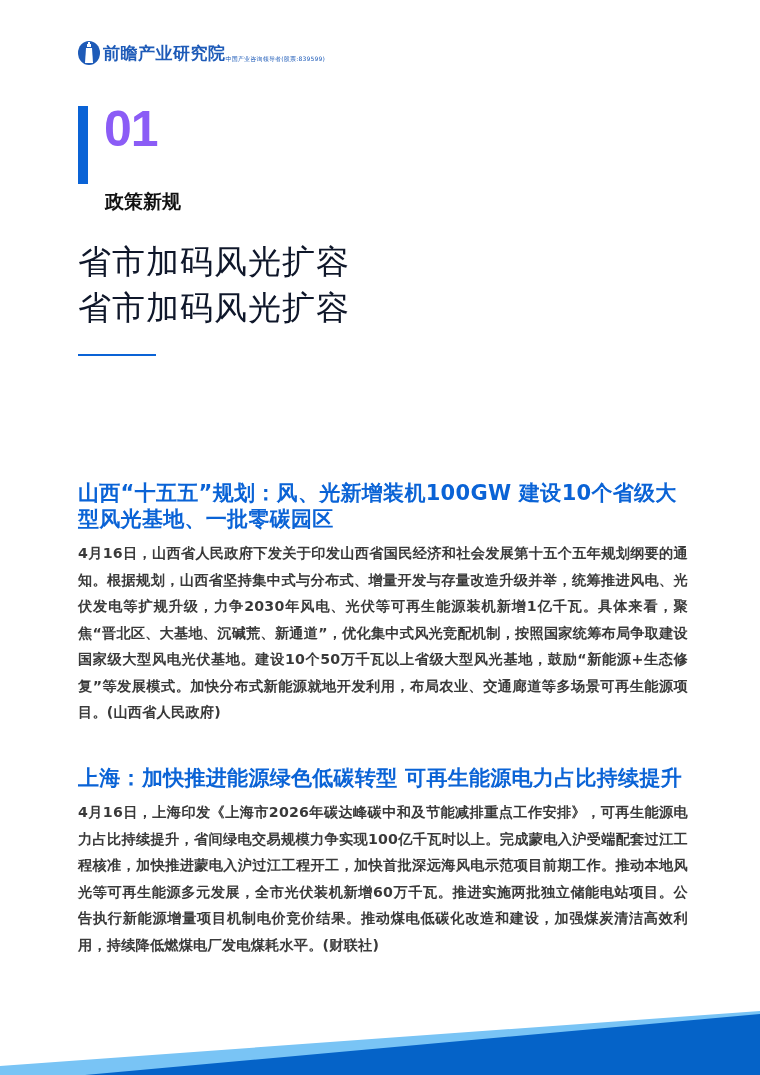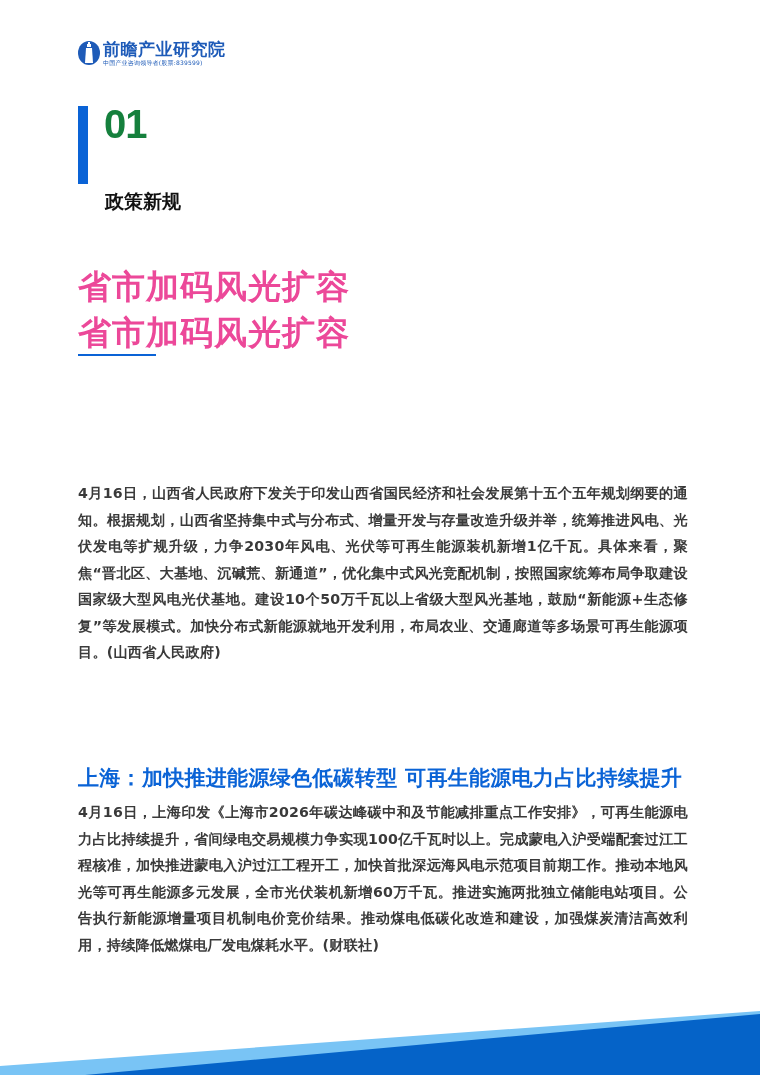--- a/index.html
+++ b/index.html
@@ -31,8 +31,9 @@
     }
     .logo-text-wrap {
       display: flex;
-      flex-direction: column;
+      flex-direction: row;
       line-height: 1;
+      align-items: flex-end;
     }
     .logo-name {
       font-size: 17px;

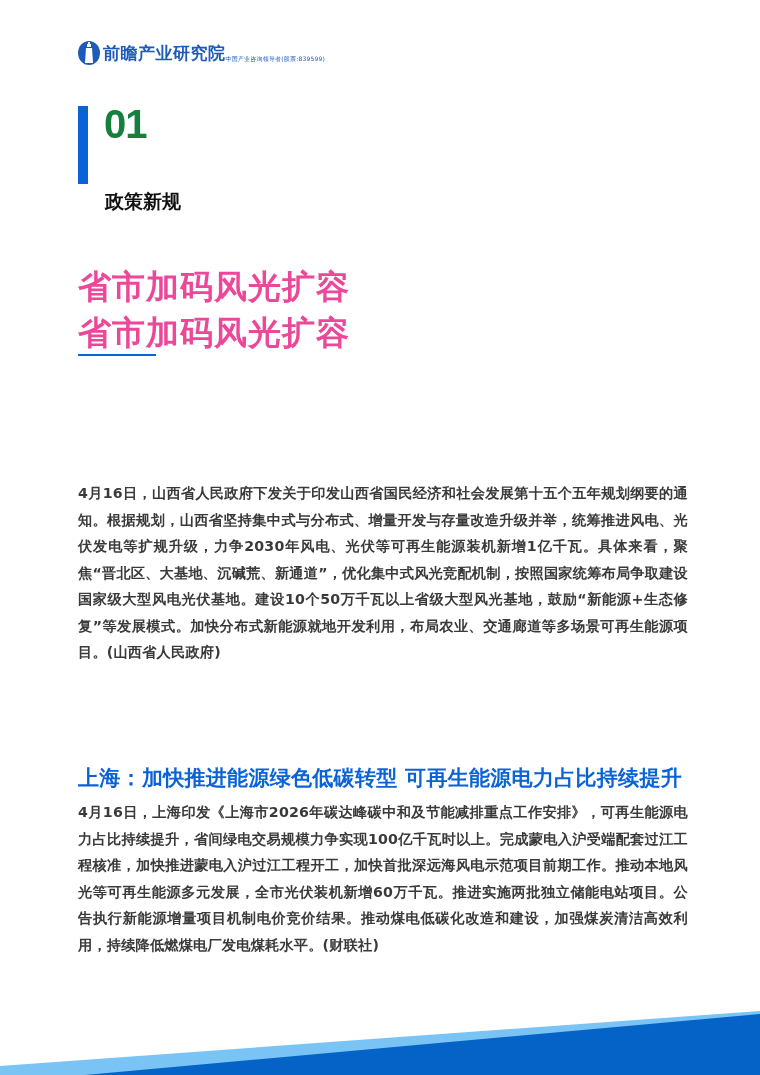--- a/index.html
+++ b/index.html
@@ -62,9 +62,9 @@
       left: 104px;
       top: 104px;
       font-family: "Liberation Sans", "DejaVu Sans", sans-serif;
-      font-size: 40px;
+      font-size: 50px;
       font-weight: bold;
-      color: #15803d;
+      color: #8b5cf6;
       line-height: 1;
       letter-spacing: -1px;
     }

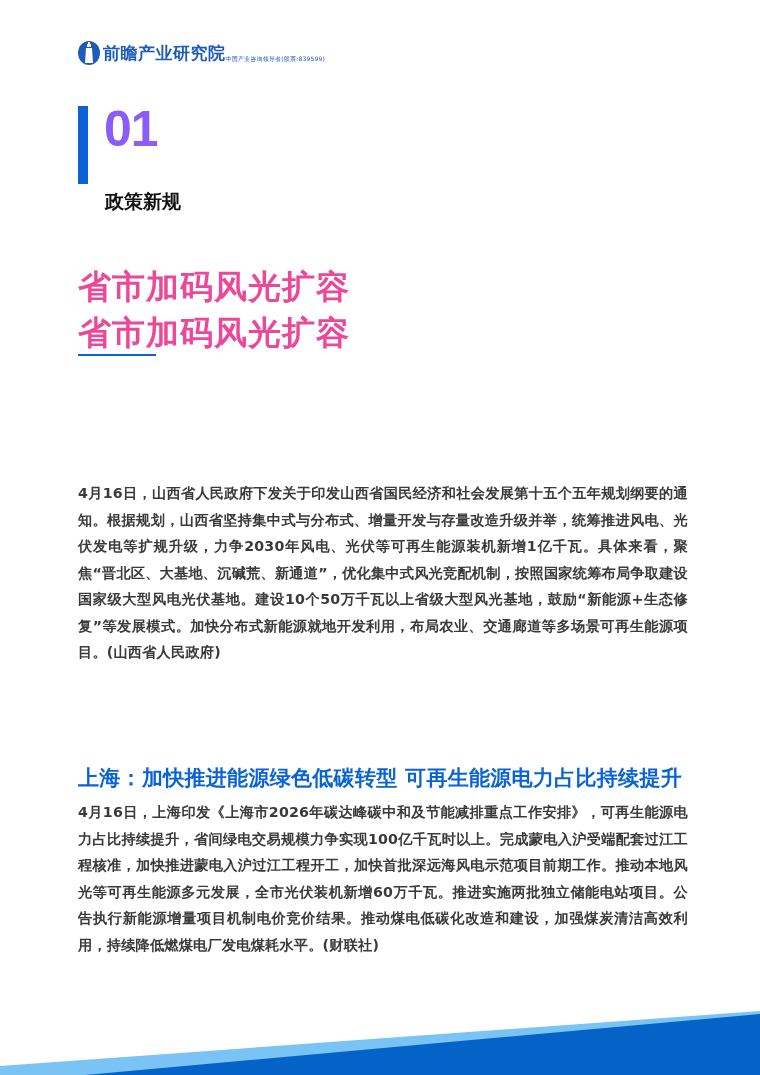--- a/index.html
+++ b/index.html
@@ -82,10 +82,10 @@
     .main-title {
       position: absolute;
       left: 78px;
-      top: 264px;
+      top: 239px;
       font-size: 33px;
-      font-weight: bold;
-      color: #ec4899;
+      font-weight: normal;
+      color: #0f172a;
       line-height: 46px;
       letter-spacing: 1px;
     }

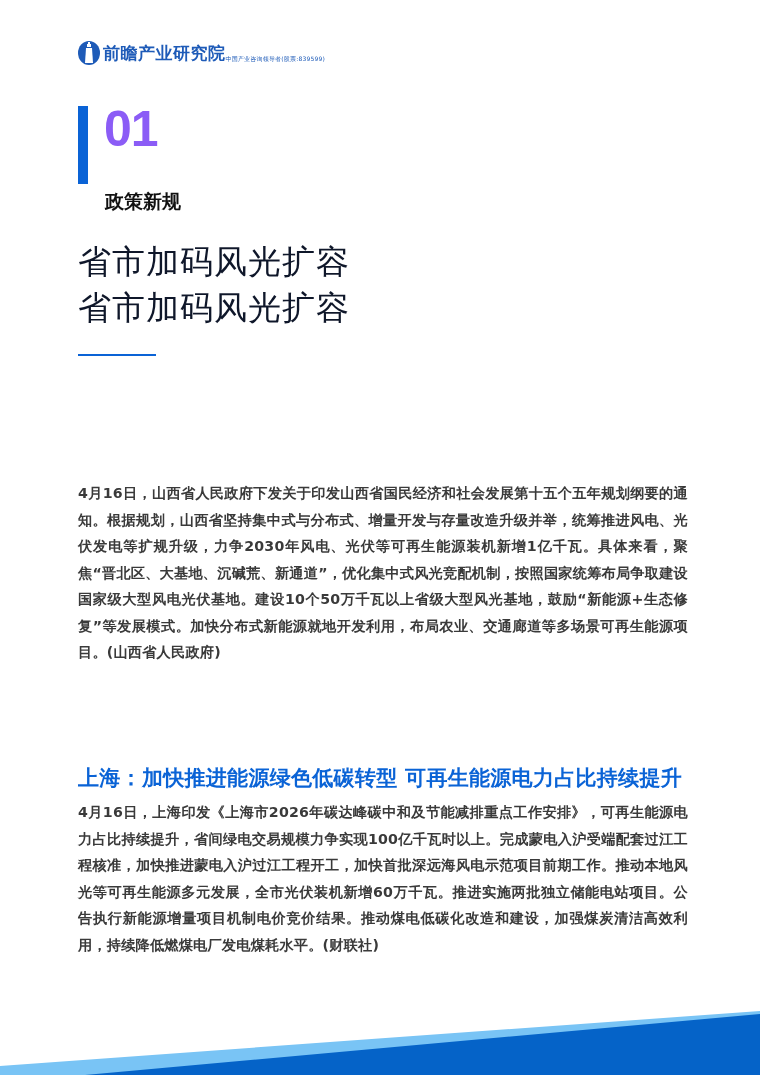--- a/index.html
+++ b/index.html
@@ -161,6 +161,7 @@
 <div class="title-divider"></div>
 
 <div class="article article-1">
+  <h2 class="article-title">山西“十五五”规划：风、光新增装机100GW 建设10个省级大型风光基地、一批零碳园区</h2>
   <p class="article-body">4月16日，山西省人民政府下发关于印发山西省国民经济和社会发展第十五个五年规划纲要的通知。根据规划，山西省坚持集中式与分布式、增量开发与存量改造升级并举，统筹推进风电、光伏发电等扩规升级，力争2030年风电、光伏等可再生能源装机新增1亿千瓦。具体来看，聚焦“晋北区、大基地、沉碱荒、新通道”，优化集中式风光竞配机制，按照国家统筹布局争取建设国家级大型风电光伏基地。建设10个50万千瓦以上省级大型风光基地，鼓励“新能源+生态修复”等发展模式。加快分布式新能源就地开发利用，布局农业、交通廊道等多场景可再生能源项目。(山西省人民政府)</p>
 </div>
 

